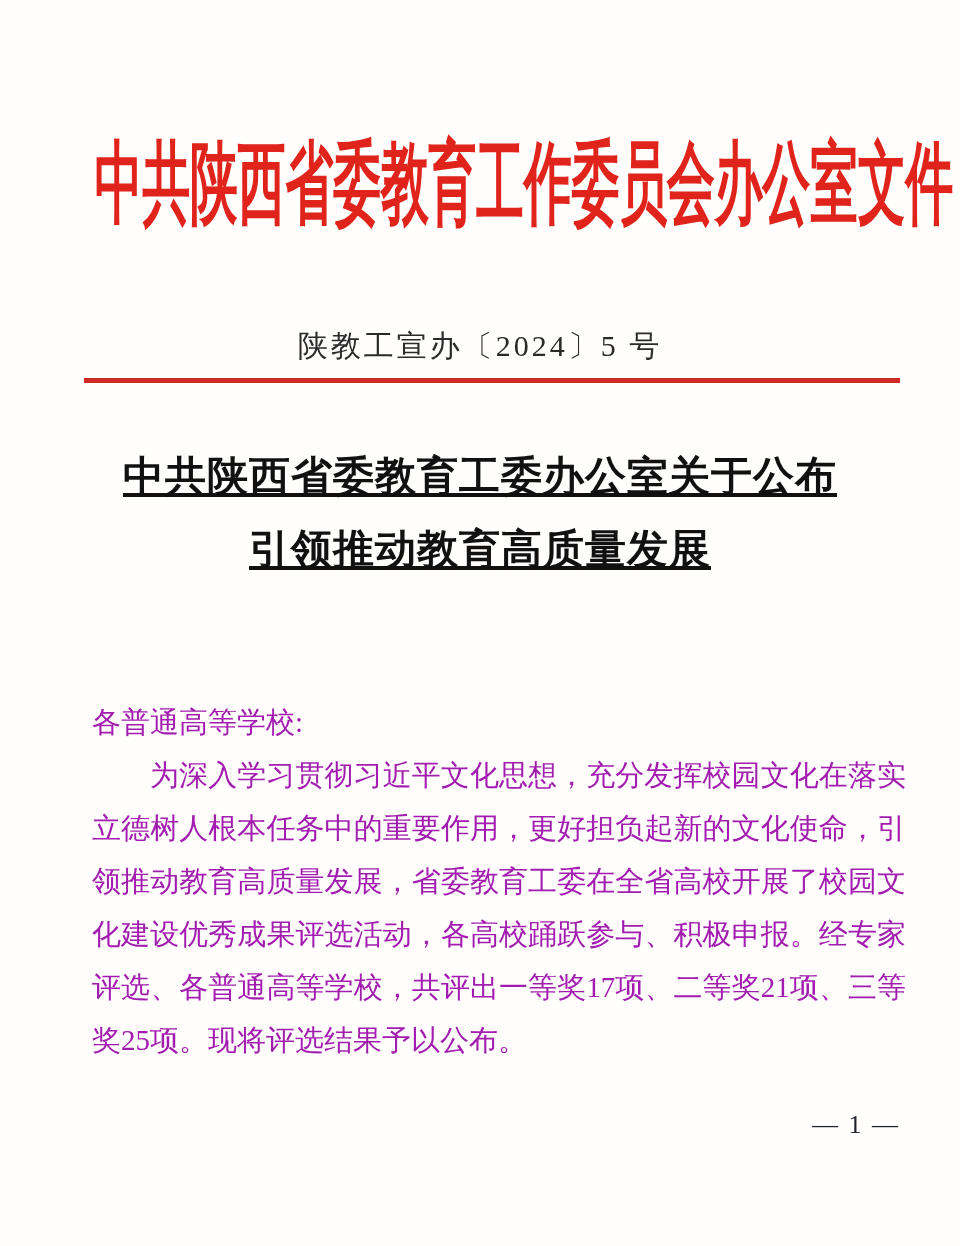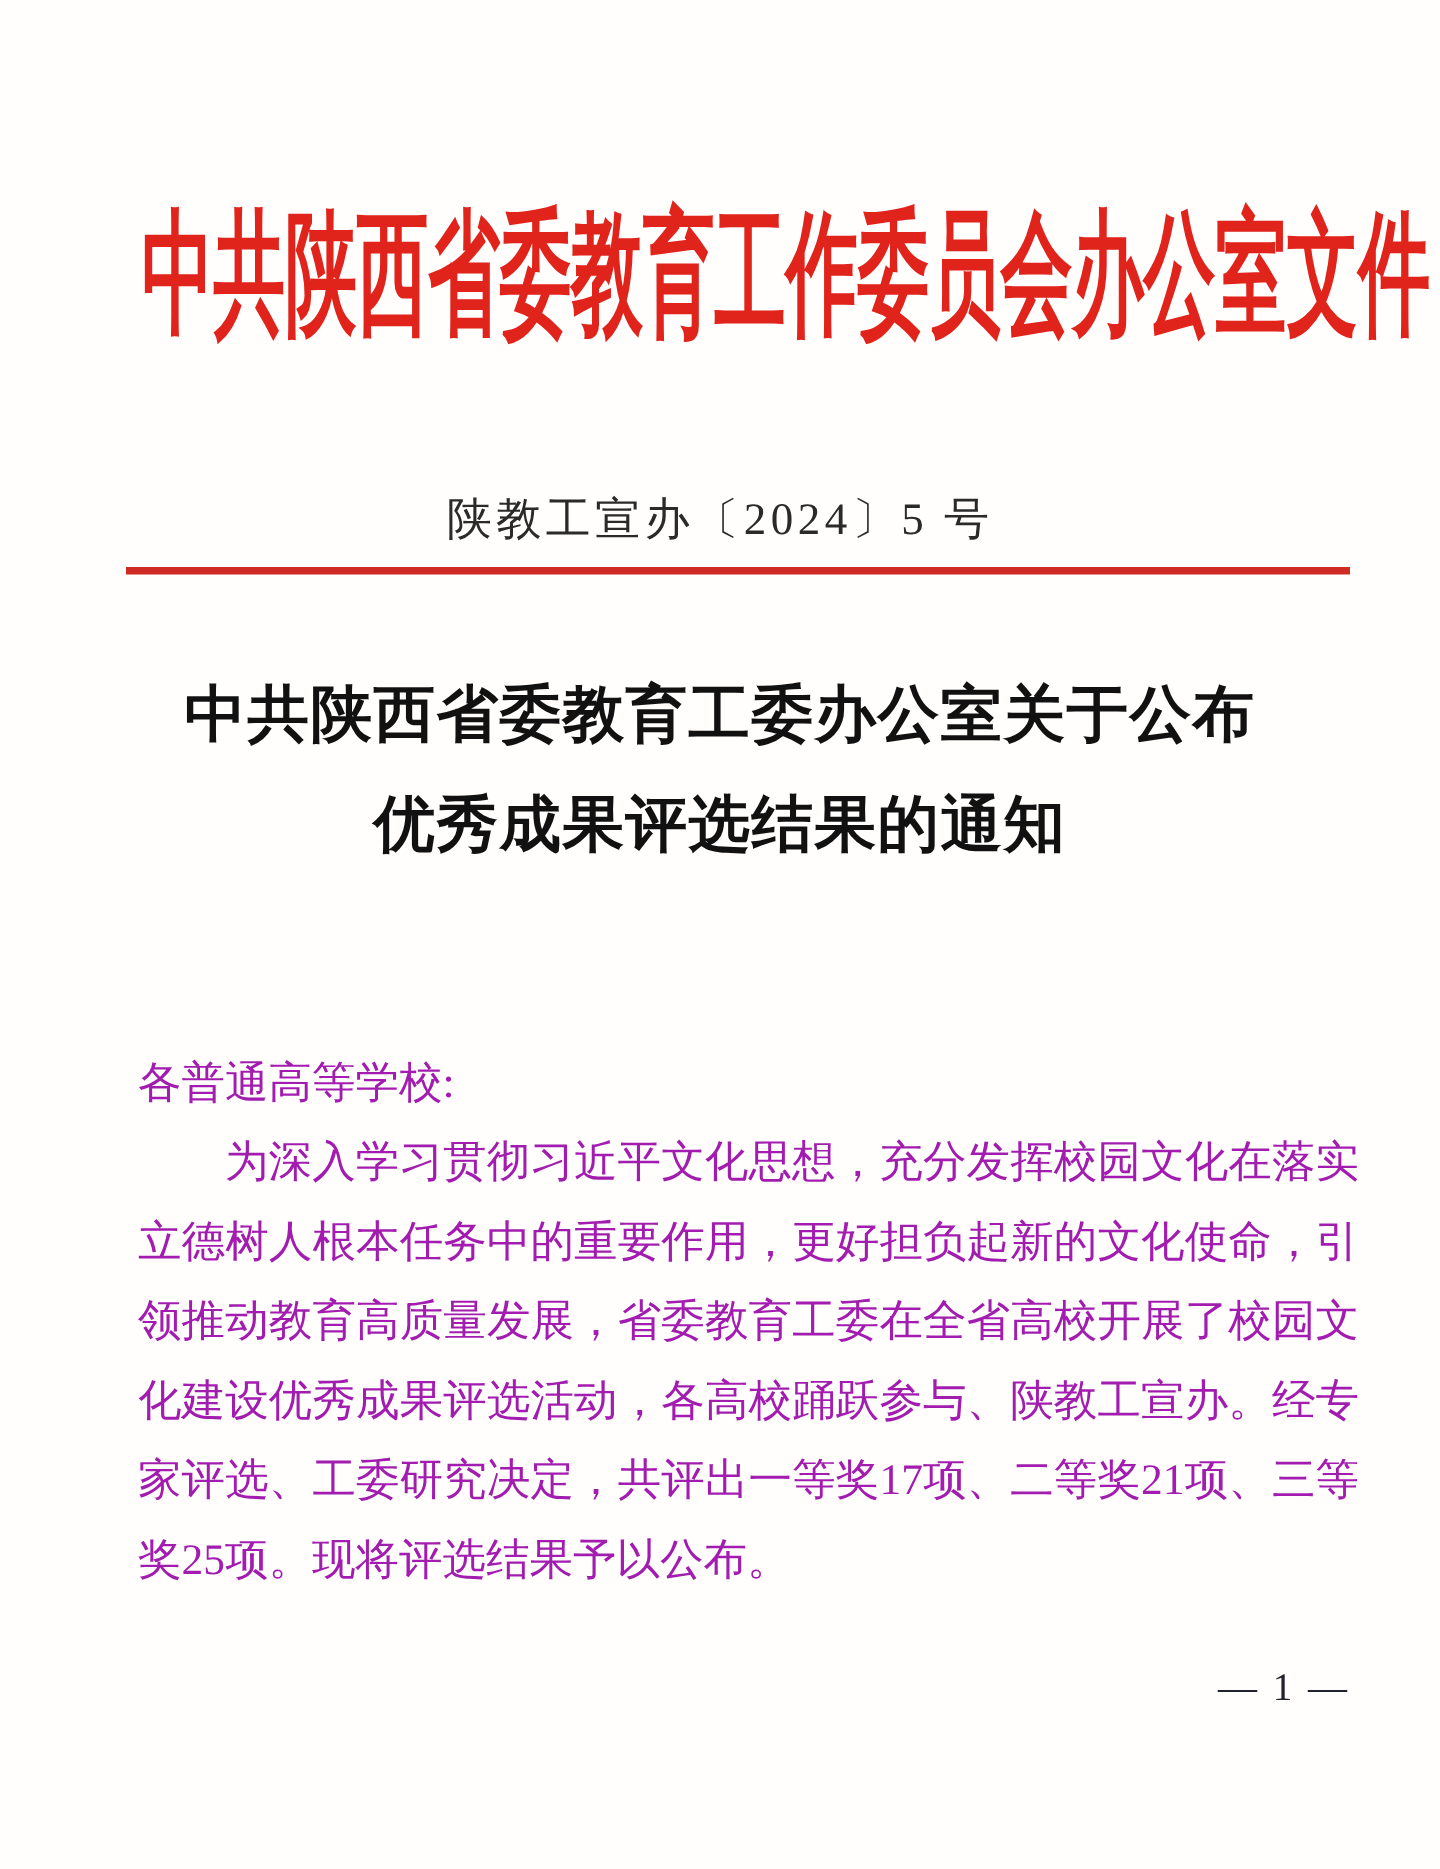--- a/index.html
+++ b/index.html
@@ -73,6 +73,7 @@
     line-height: 73px;
     letter-spacing: 1px;
     color: #111;
+    text-decoration: underline;
   }
   .doc-title .title-line {
     display: block;

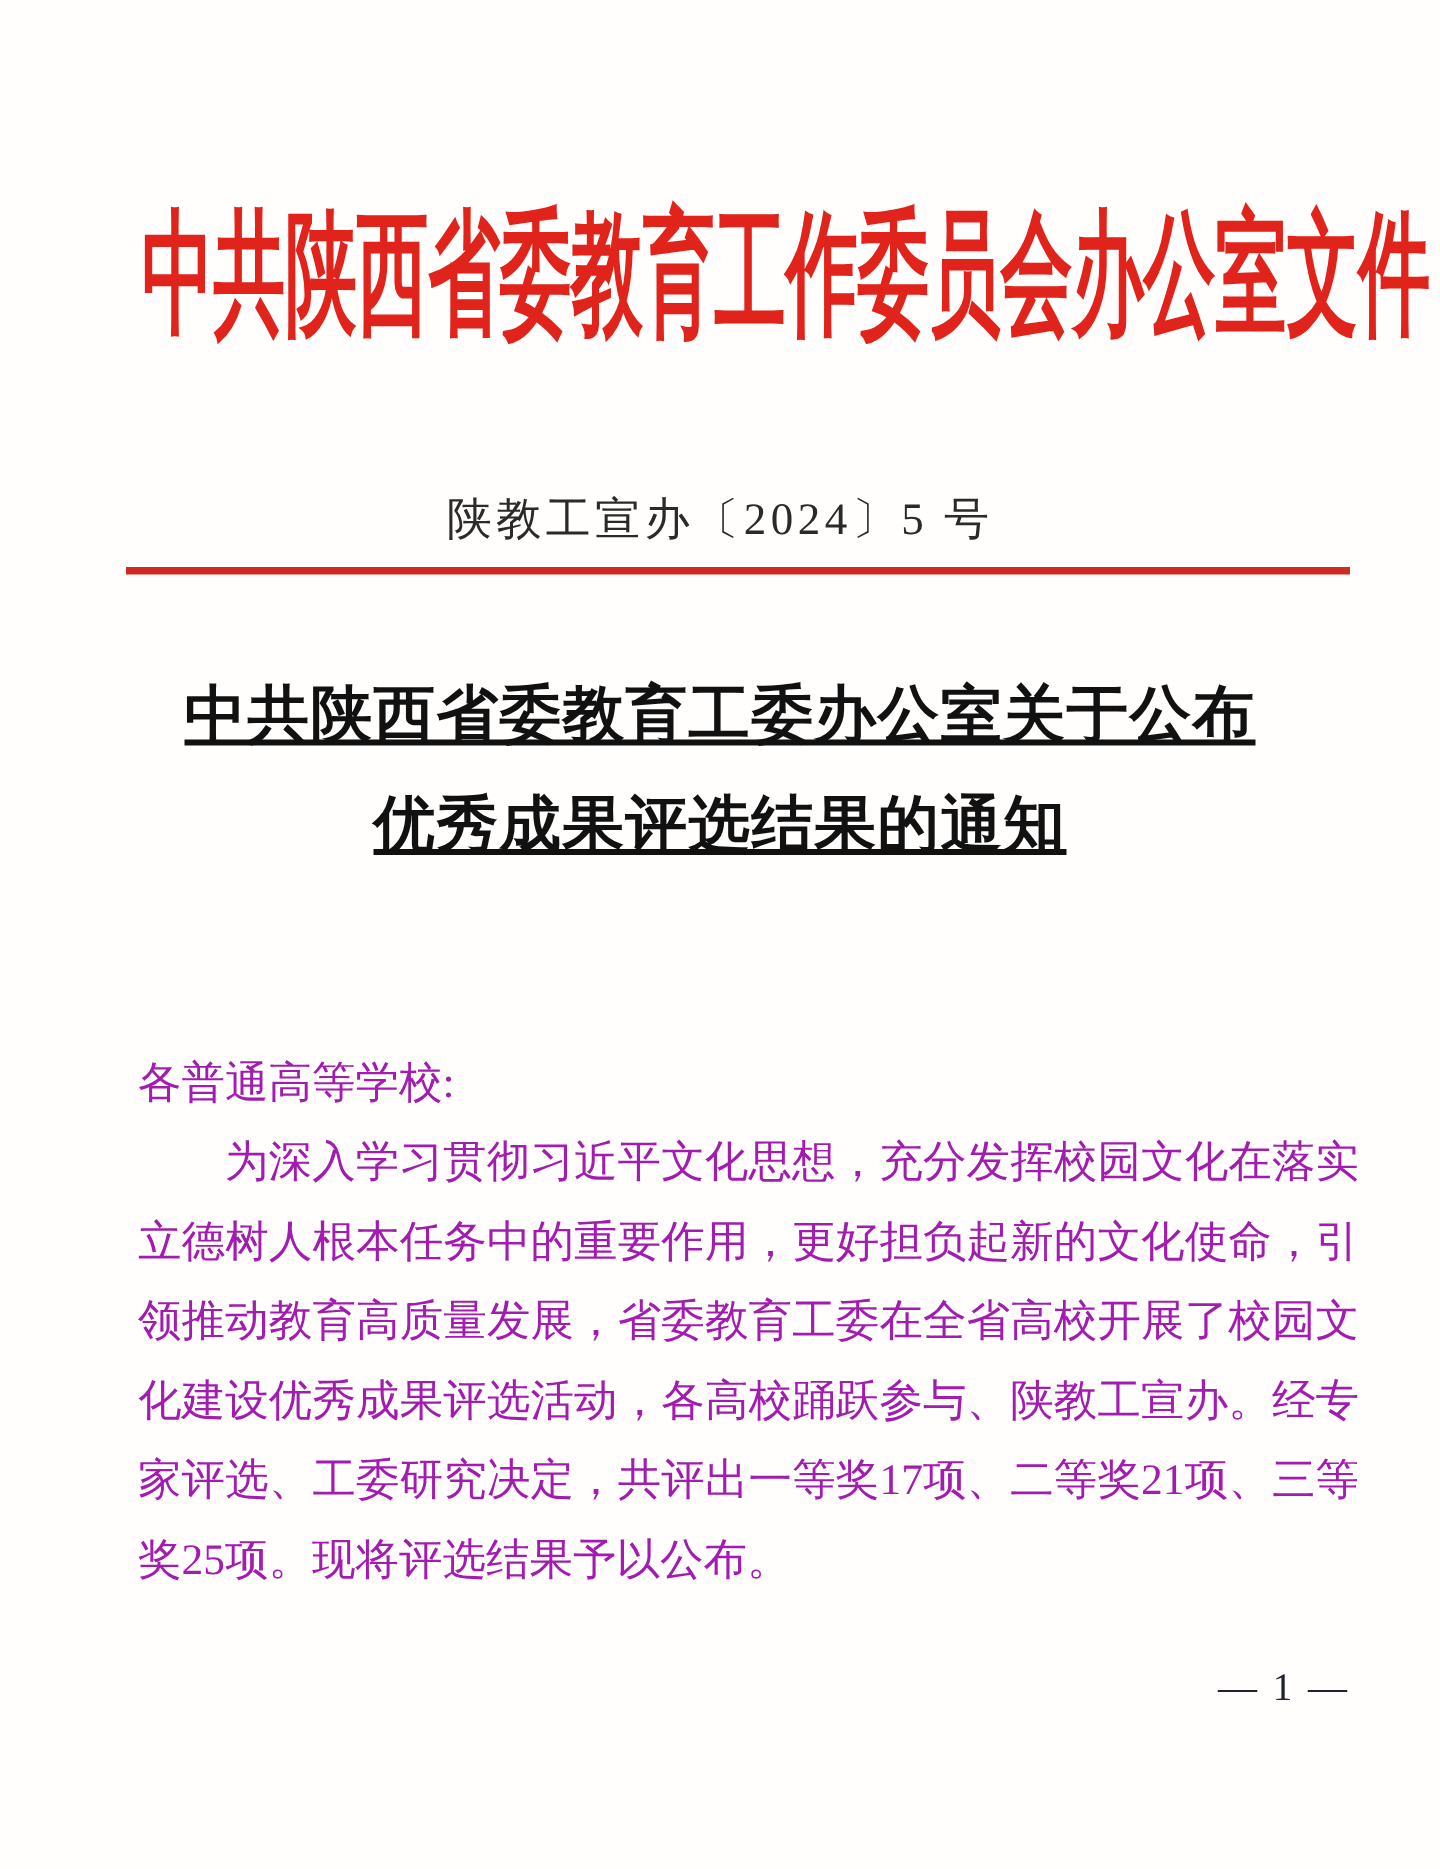--- a/index.html
+++ b/index.html
@@ -120,7 +120,7 @@
 
   <h1 class="doc-title">
     <span class="title-line">中共陕西省委教育工委办公室关于公布</span>
-    <span class="title-line">优秀成果评选结果的通知</span>
+    <span class="title-line">引领推动教育高质量发展</span>
   </h1>
 
   <div class="doc-body">

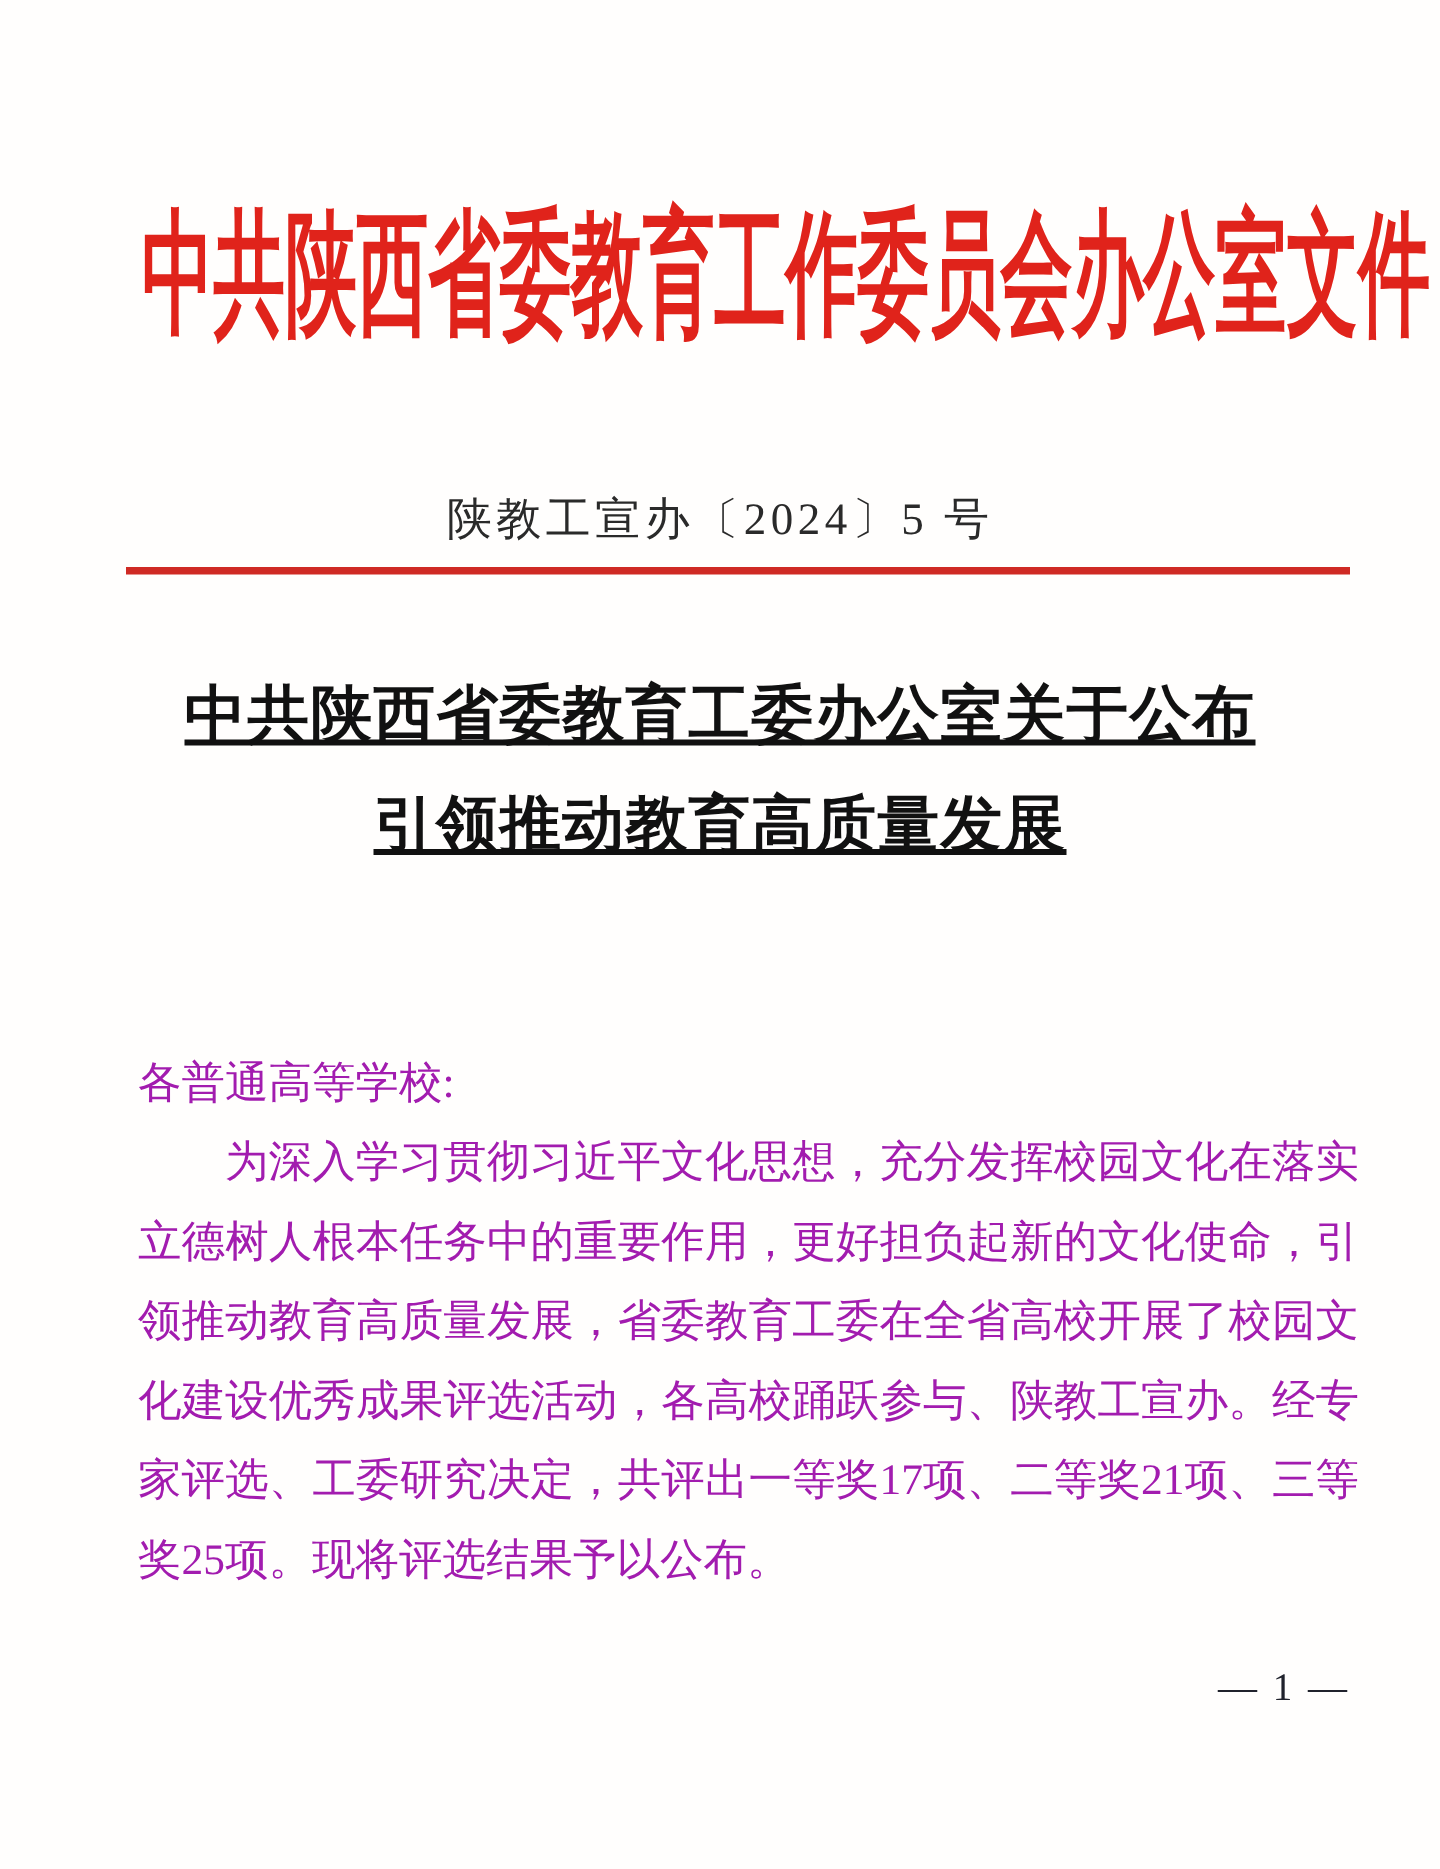--- a/index.html
+++ b/index.html
@@ -125,7 +125,7 @@
 
   <div class="doc-body">
     <p class="salutation">各普通高等学校:</p>
-    <p class="paragraph">为深入学习贯彻习近平文化思想，充分发挥校园文化在落实立德树人根本任务中的重要作用，更好担负起新的文化使命，引领推动教育高质量发展，省委教育工委在全省高校开展了校园文化建设优秀成果评选活动，各高校踊跃参与、陕教工宣办。经专家评选、工委研究决定，共评出一等奖17项、二等奖21项、三等奖25项。现将评选结果予以公布。</p>
+    <p class="paragraph">为深入学习贯彻习近平文化思想，充分发挥校园文化在落实立德树人根本任务中的重要作用，更好担负起新的文化使命，引领推动教育高质量发展，省委教育工委在全省高校开展了校园文化建设优秀成果评选活动，各高校踊跃参与、积极申报。经专家评选、各普通高等学校，共评出一等奖17项、二等奖21项、三等奖25项。现将评选结果予以公布。</p>
   </div>
 
   <div class="page-number">— 1 —</div>

